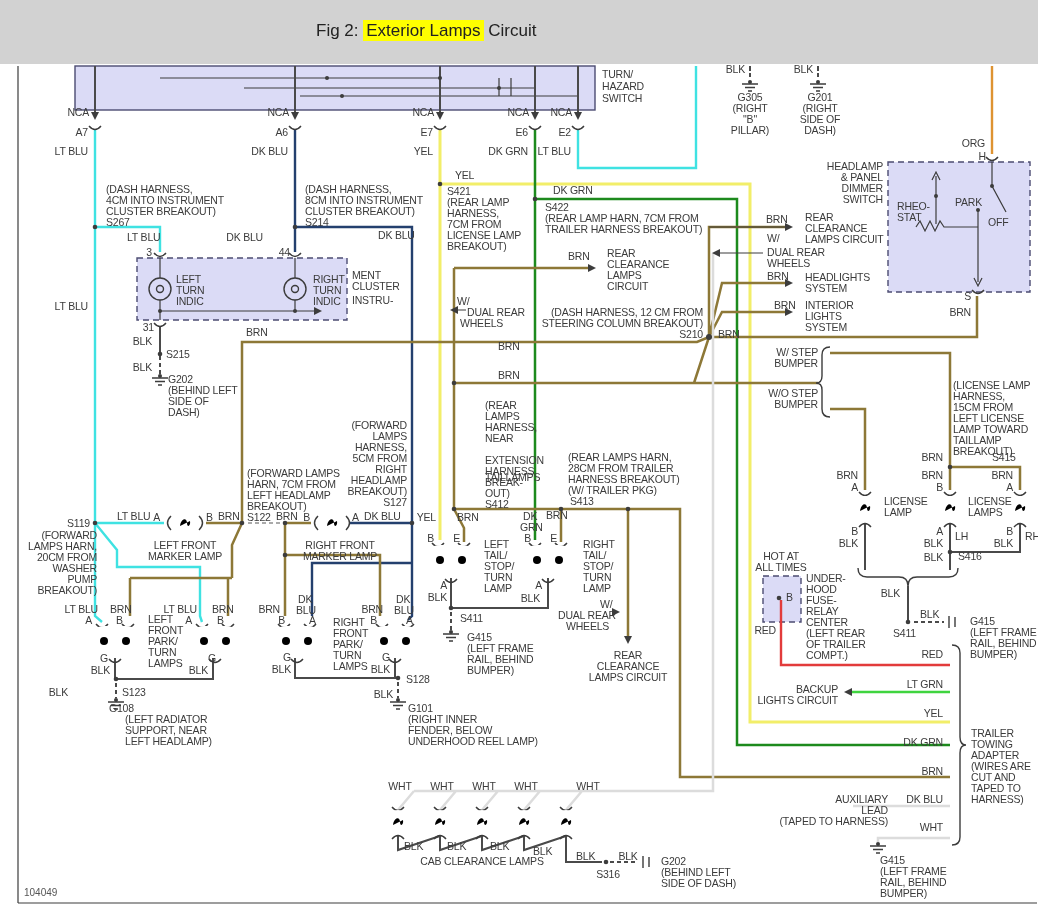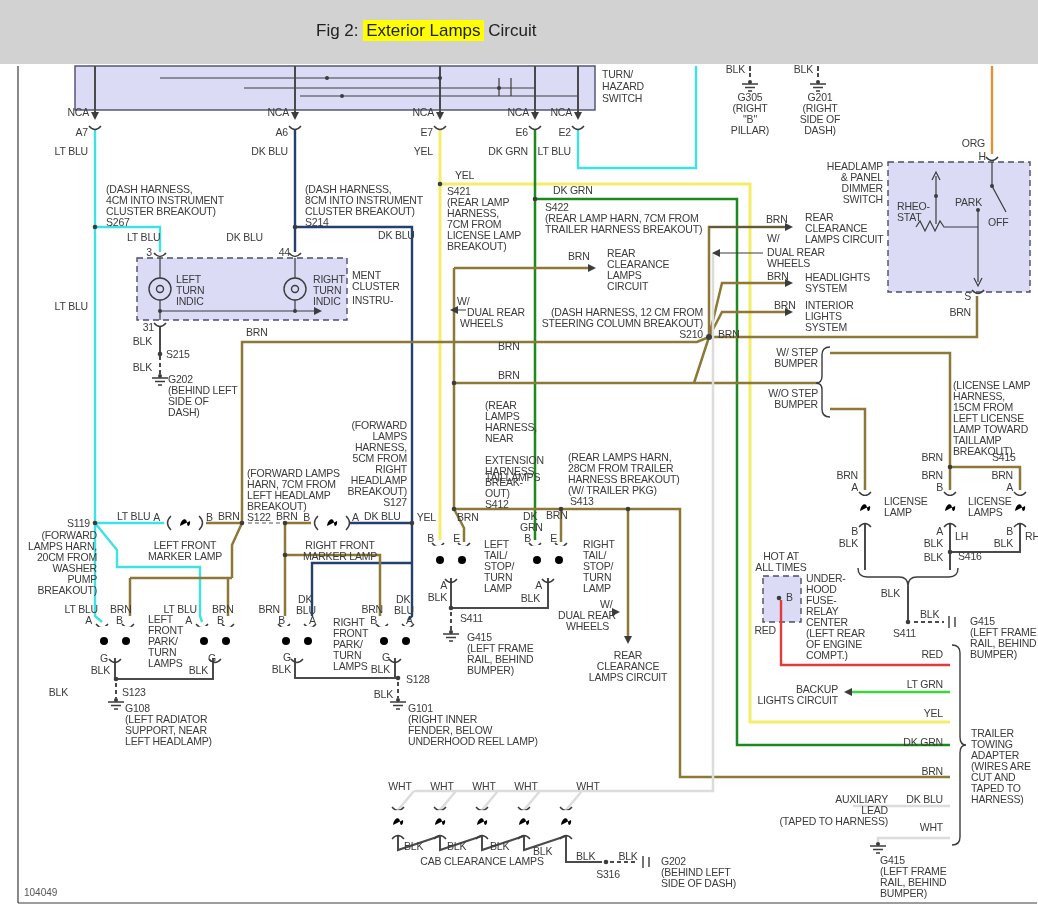--- a/index.html
+++ b/index.html
@@ -338,7 +338,7 @@
         <div class="lbl" style="top: 606px; left: 806px;">RELAY</div>
         <div class="lbl" style="top: 617px; left: 806px;">CENTER</div>
         <div class="lbl" style="top: 628px; left: 806px;">(LEFT REAR</div>
-        <div class="lbl" style="top: 639px; left: 806px;">OF ENGINE</div>
+        <div class="lbl" style="top: 639px; left: 806px;">OF TRAILER</div>
         <div class="lbl" style="top: 650px; left: 806px;">COMPT.)</div>
         <div class="lbl" style="top: 592px; left: 786px;">B</div>
         <div class="lbl r" style="top: 625px; left: 556px;">RED</div>

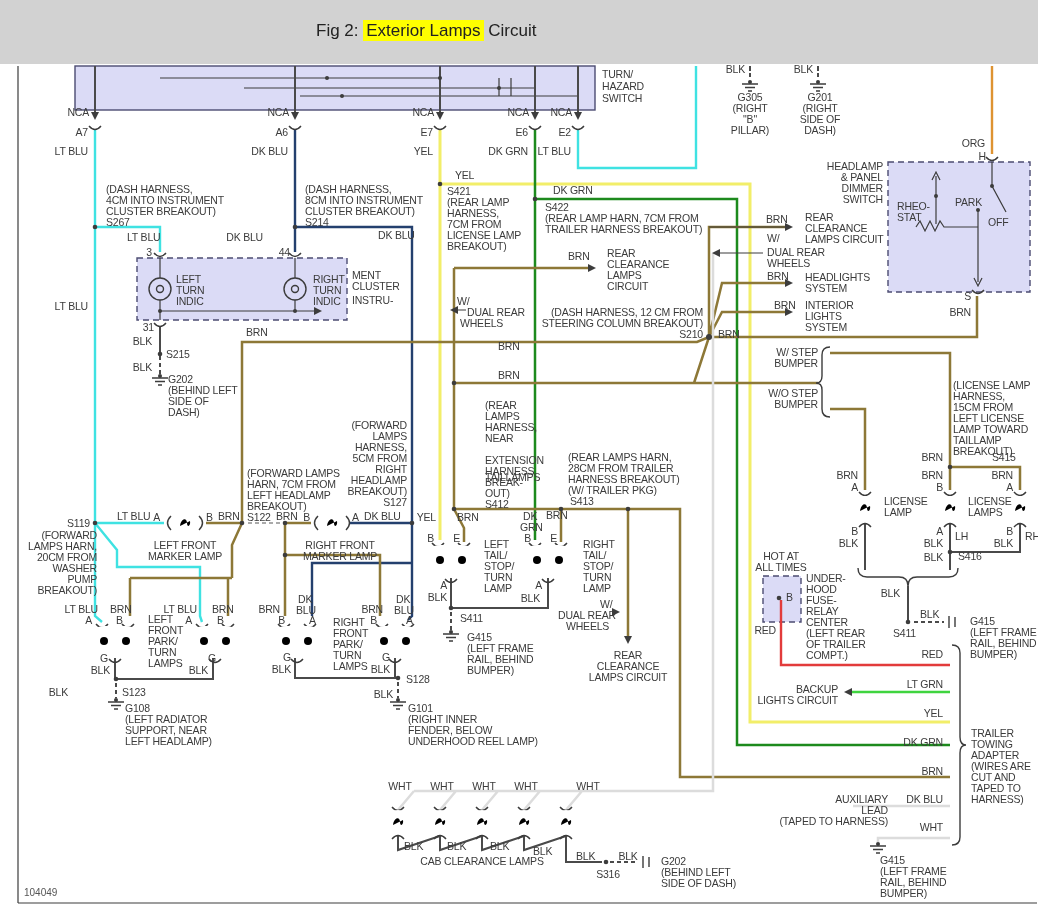--- a/index.html
+++ b/index.html
@@ -484,7 +484,7 @@
         <div class="lbl r" style="top: 664px; left: 170px;">BLK</div>
         <div class="lbl r" style="top: 687px; left: -152px;">BLK</div>
         <div class="lbl" style="top: 687px; left: 122px;">S123</div>
-        <div class="lbl" style="top: 703px; left: 125px;">G108</div>
+        <div class="lbl" style="top: 703px; left: 109px;">G108</div>
         <div class="lbl" style="top: 714px; left: 125px;">(LEFT RADIATOR</div>
         <div class="lbl" style="top: 725px; left: 125px;">SUPPORT, NEAR</div>
         <div class="lbl" style="top: 736px; left: 125px;">LEFT HEADLAMP)</div>

